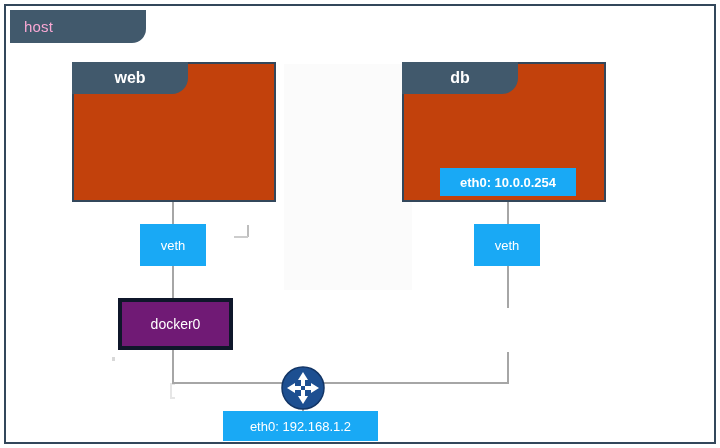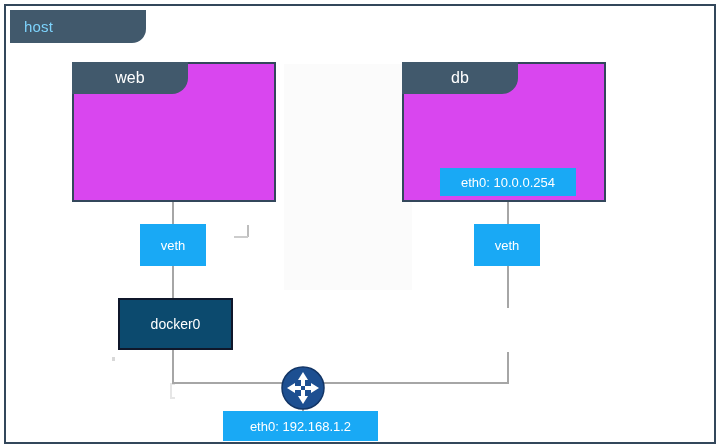--- a/index.html
+++ b/index.html
@@ -40,7 +40,7 @@
     padding-left: 14px;
   }
   .host-tab-label {
-    color: #7dd3fc;
+    color: #f9a8d4;
     font-size: 15px;
     letter-spacing: .2px;
     text-align: center;

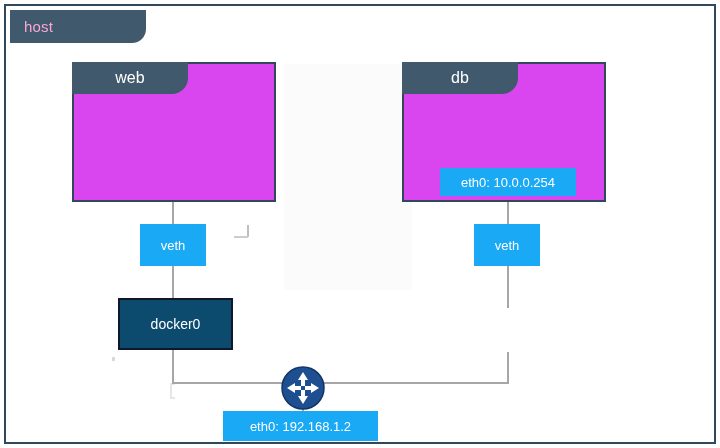--- a/index.html
+++ b/index.html
@@ -94,7 +94,8 @@
   .container-box {
     position: absolute;
     border: 2px solid #33475b;
-    background: #d946ef;
+    background: #c2410c;
+    font-weight: bold;
   }
   .container-tab {
     position: absolute;

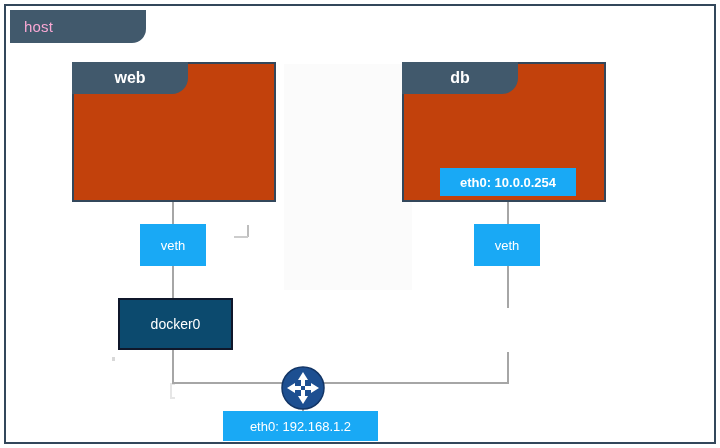--- a/index.html
+++ b/index.html
@@ -134,8 +134,8 @@
   
   .bridge {
     position: absolute;
-    background: #0c4a6e;
-    border: 2px solid #0f172a;
+    background: #701a75;
+    border: 4px solid #0f172a;
     display: flex;
     align-items: center;
     justify-content: center;

